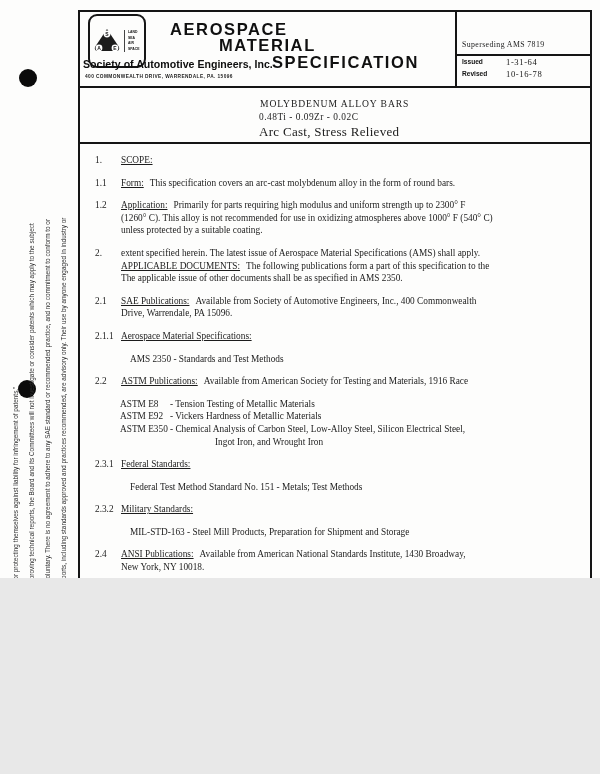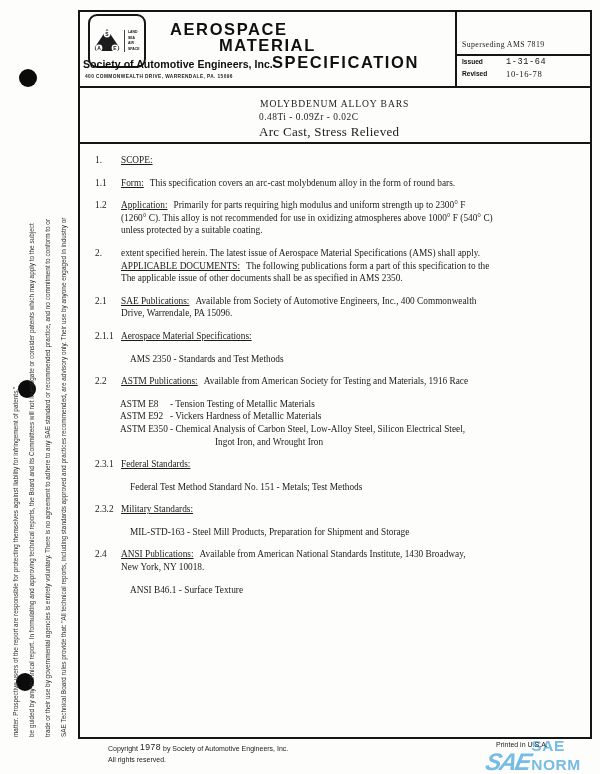--- a/index.html
+++ b/index.html
@@ -4,7 +4,7 @@
 <style>
   html,body{margin:0;padding:0;background:#e8e8e8;}
   .page{
-    position:relative;width:600px;height:774px;background:#fdfdfc;
+    position:relative;width:600px;height:578px;background:#fdfdfc;
     font-family:"Liberation Serif",serif;color:#1c1c1c;overflow:hidden;
     margin:0 auto;
   }

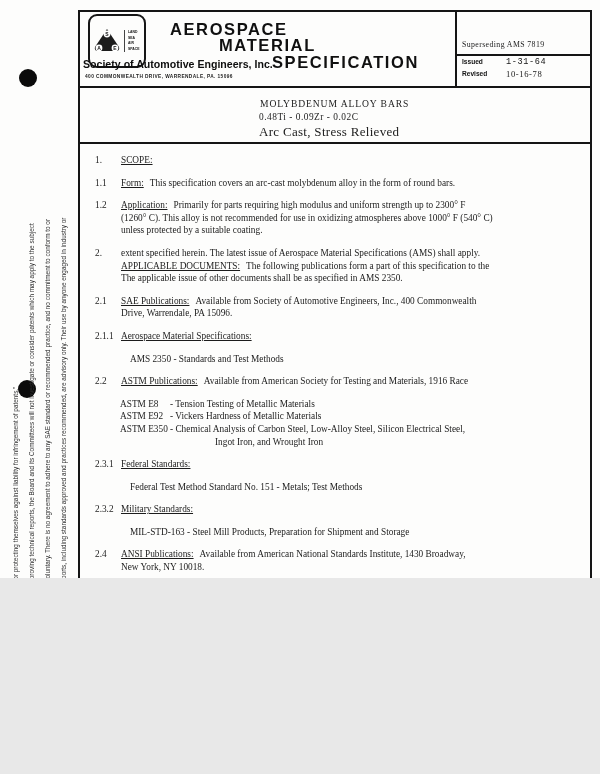--- a/index.html
+++ b/index.html
@@ -118,7 +118,7 @@
 
   <div class="ams-sup">Superseding AMS 7819</div>
   <div class="iss-label" style="left:462px;top:58px;">Issued</div>
-  <div class="iss-date" style="left:506px;top:56.5px;font-family:Liberation Mono, monospace;">1-31-64</div>
+  <div class="iss-date" style="left:506px;top:56.5px;">1-31-64</div>
   <div class="iss-label" style="left:462px;top:70px;">Revised</div>
   <div class="iss-date" style="left:506px;top:68.5px;text-align:right;">10-16-78</div>
 

